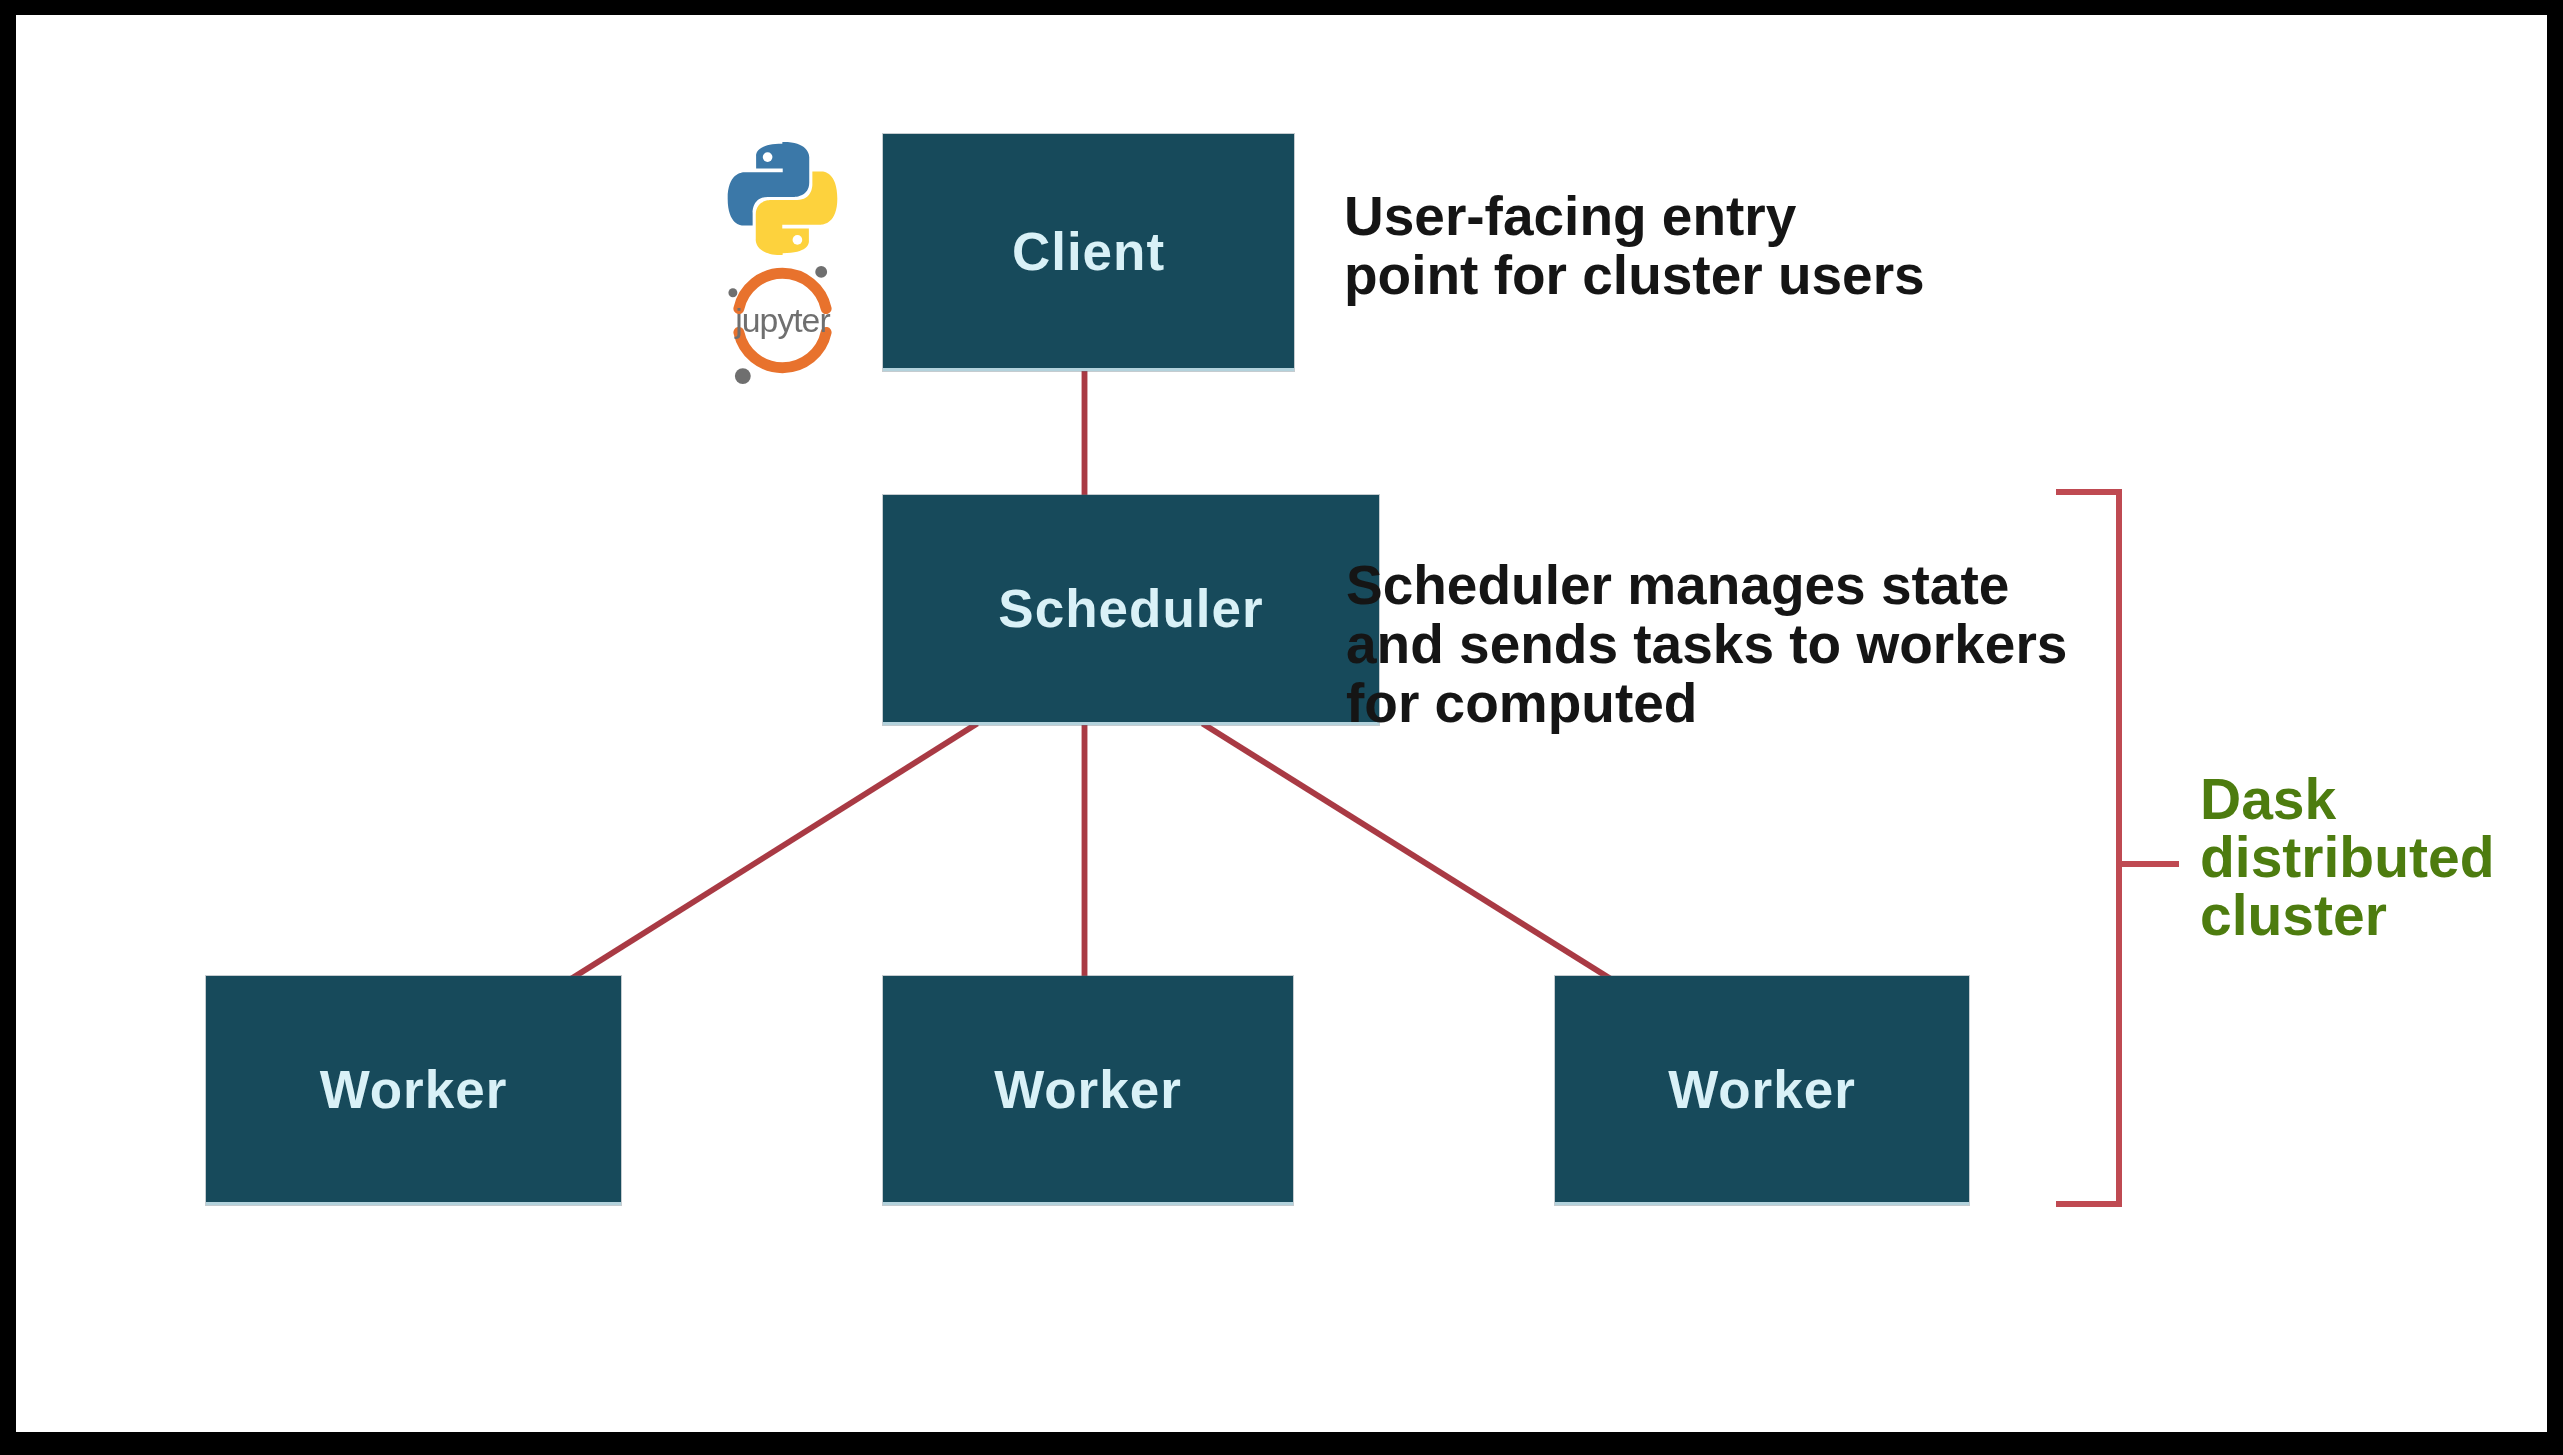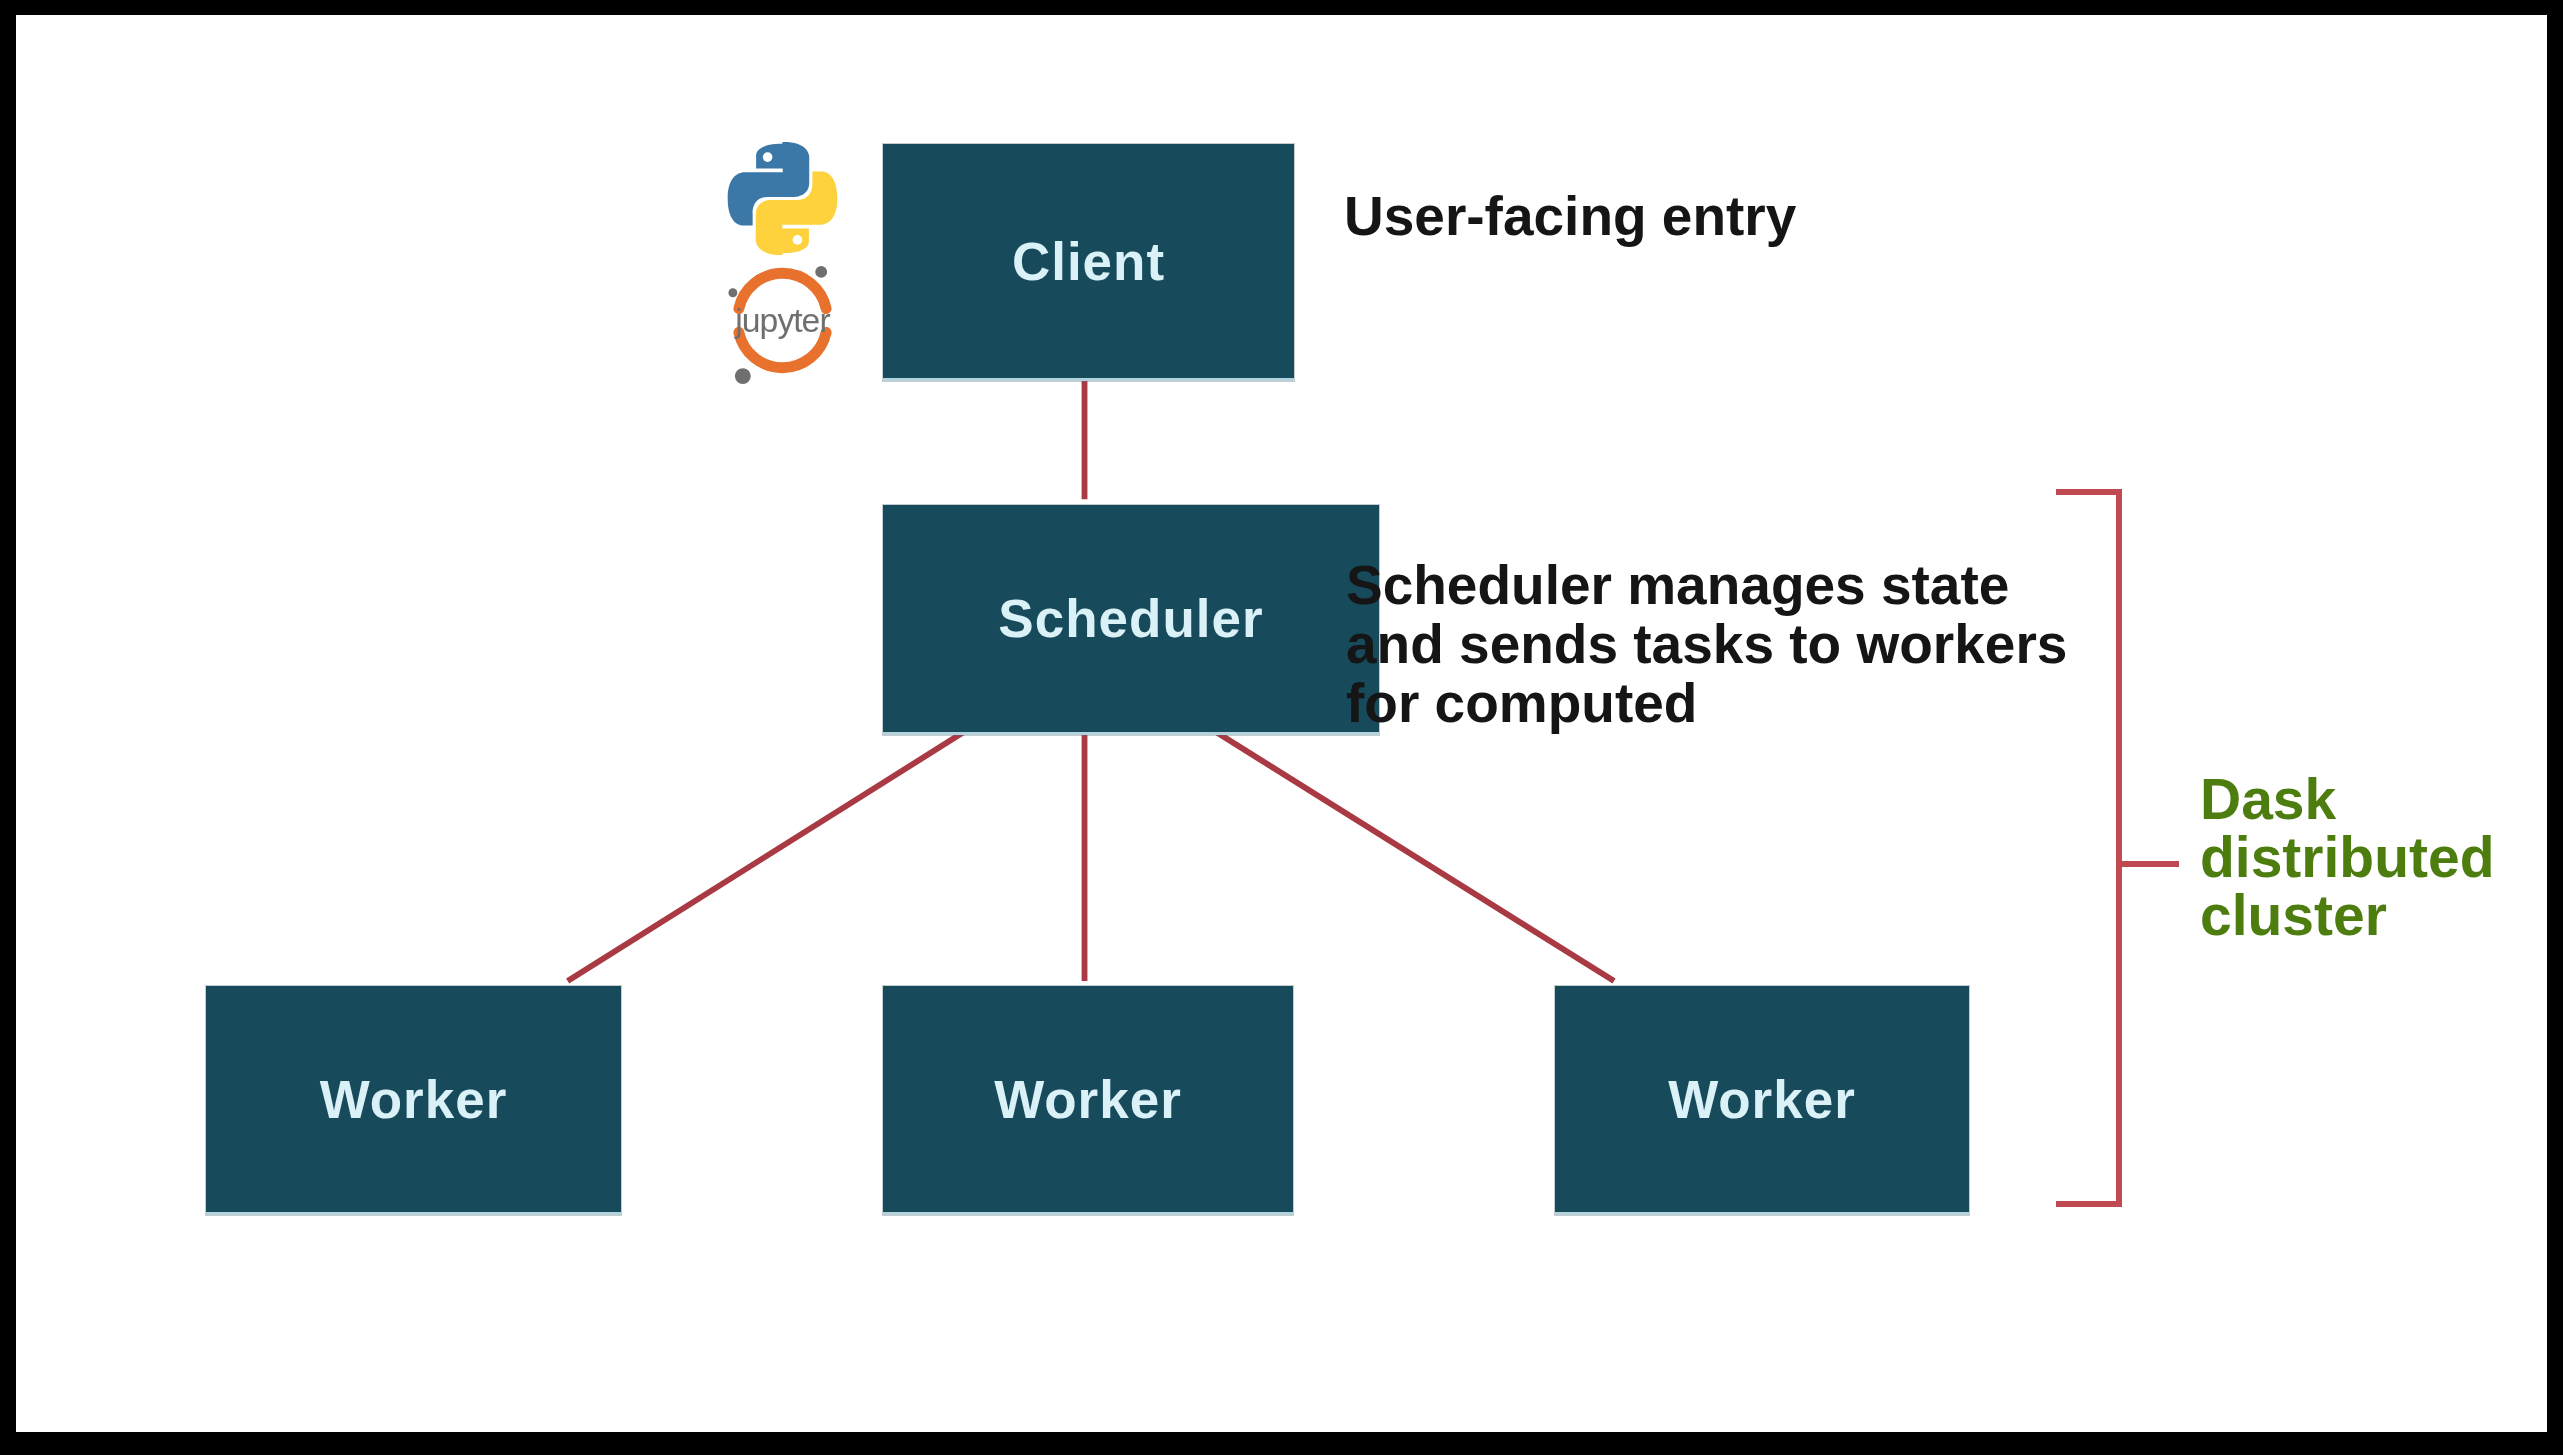--- a/index.html
+++ b/index.html
@@ -30,7 +30,6 @@
     display: flex;
     align-items: center;
     justify-content: center;
-    margin-top: 10px;
   }
   .node-label {
     color: #d9f1f7;

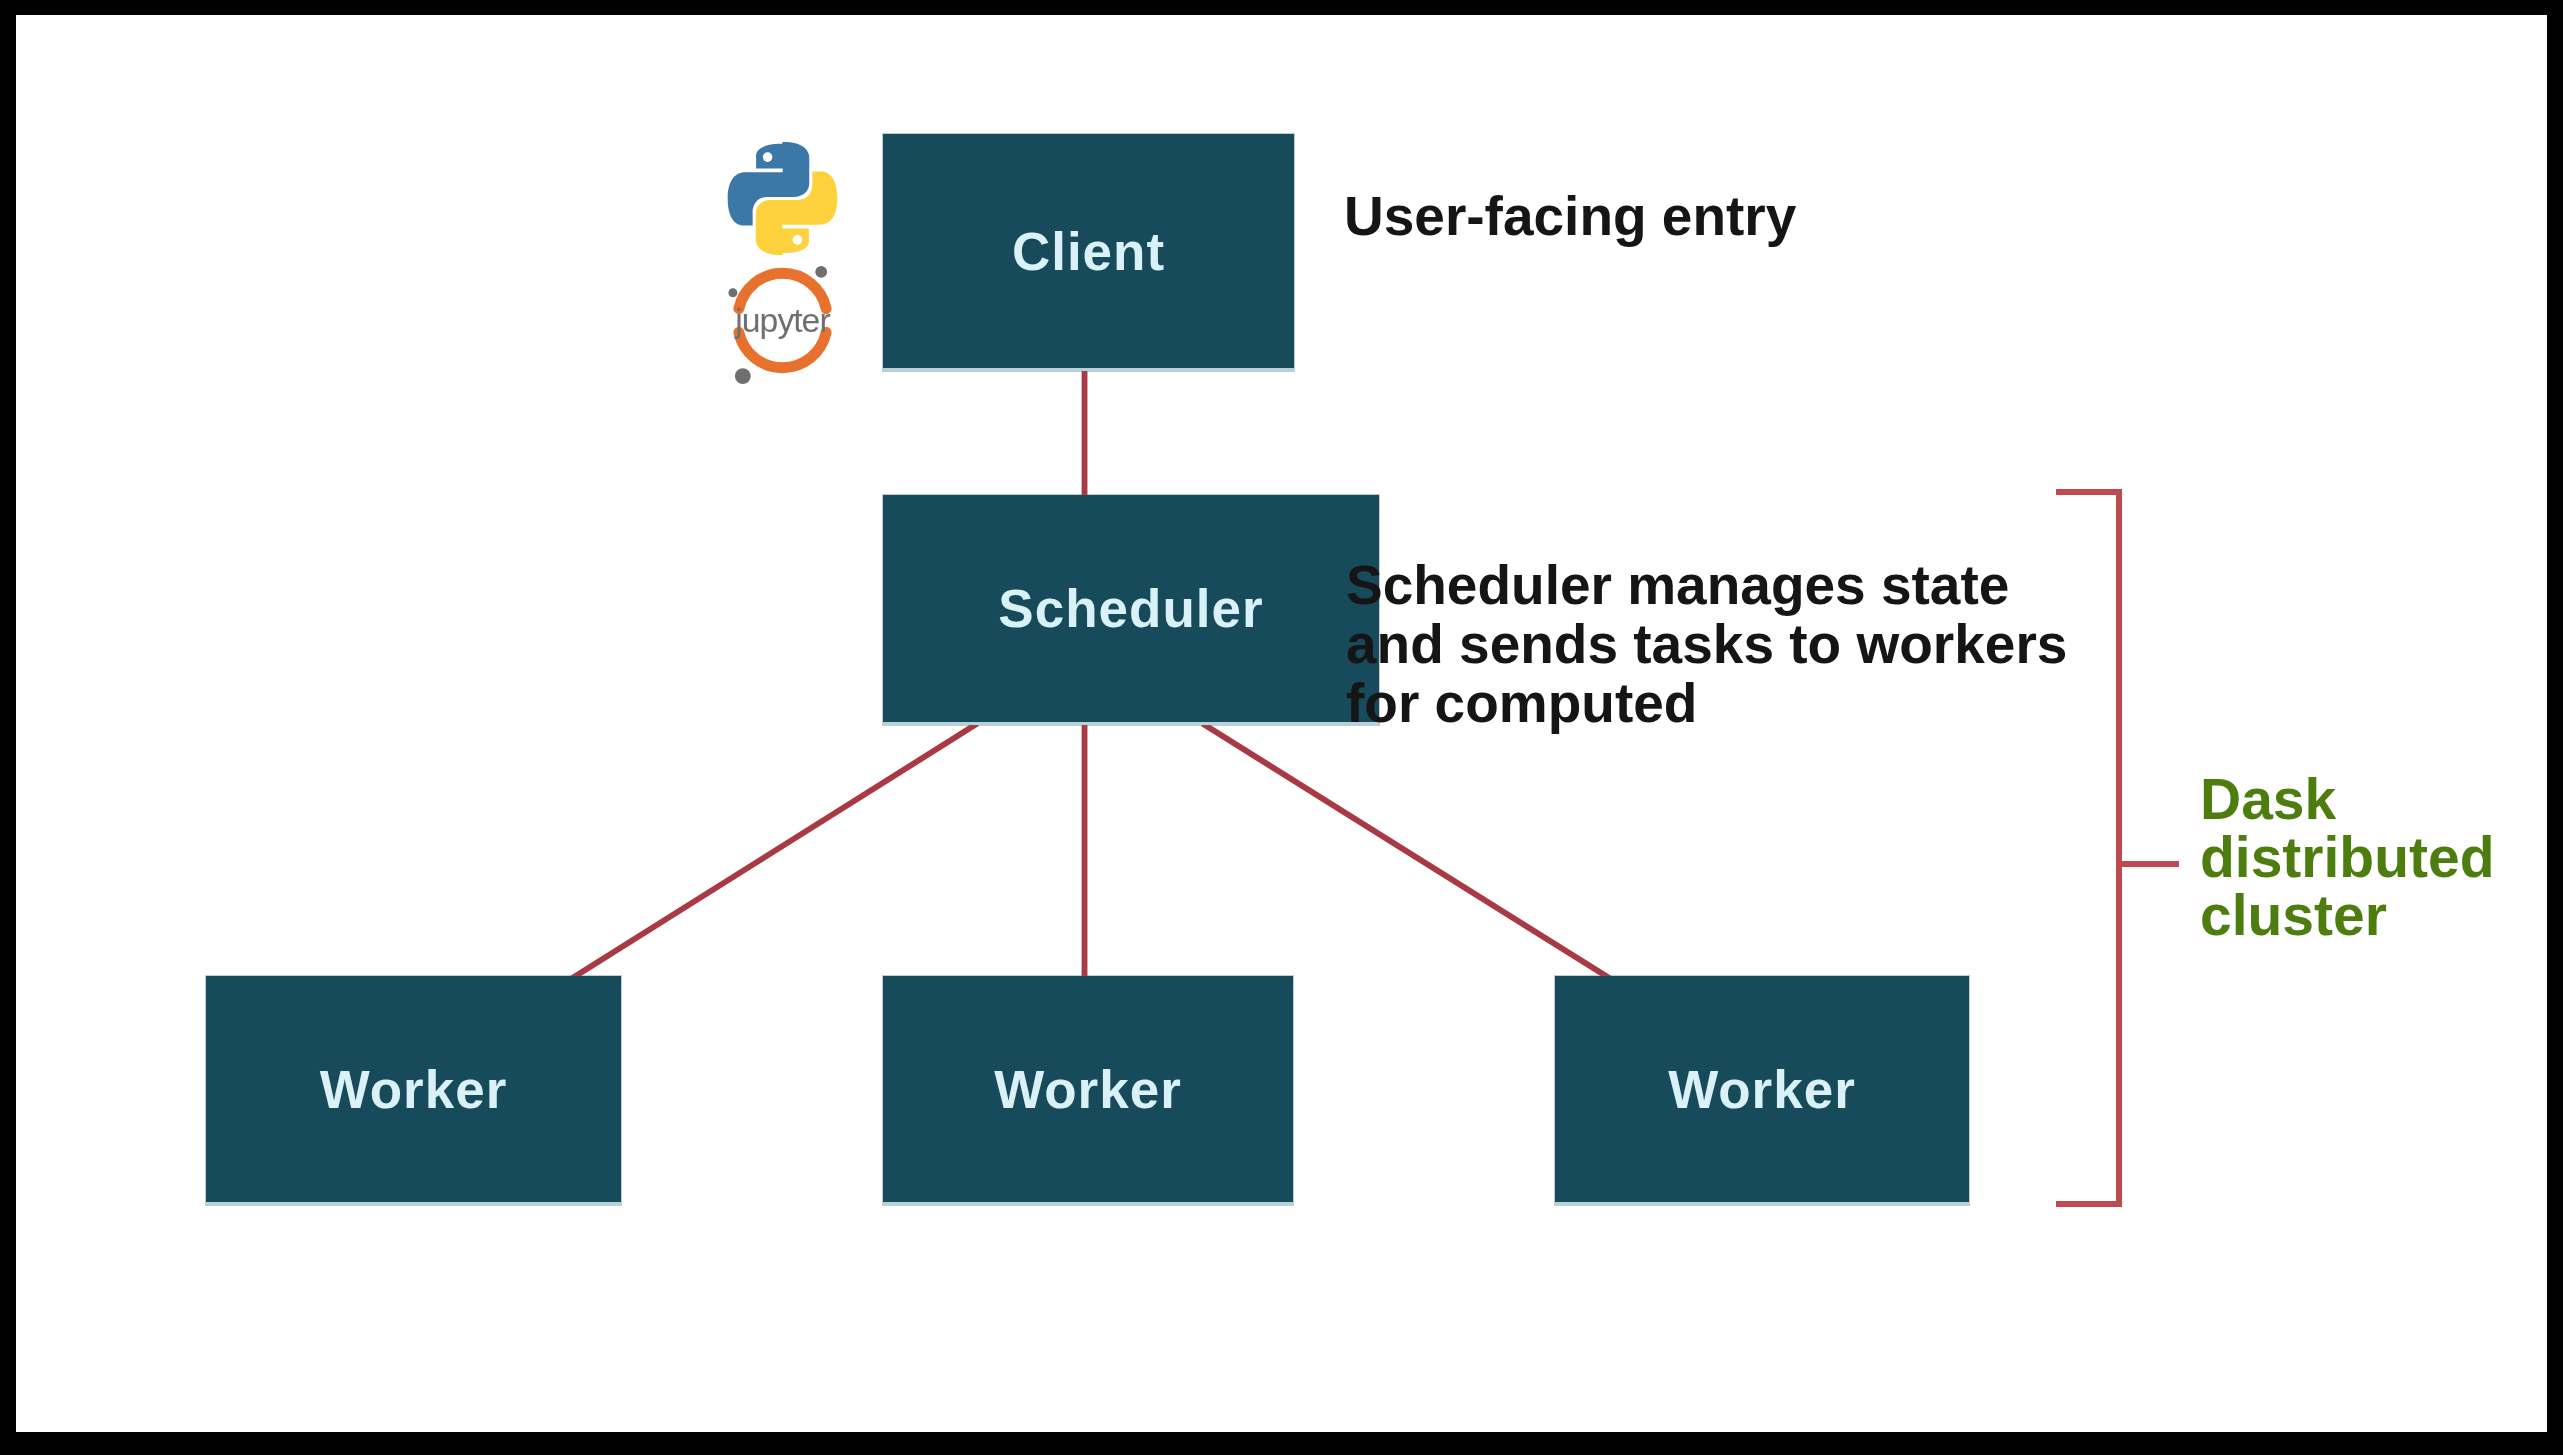--- a/index.html
+++ b/index.html
@@ -137,6 +137,7 @@
 
   <div class="note note-client">
     <div>User-facing entry</div>
+    <div>point for cluster users</div>
   </div>
   <div class="note note-scheduler">
     <div>Scheduler manages state</div>

